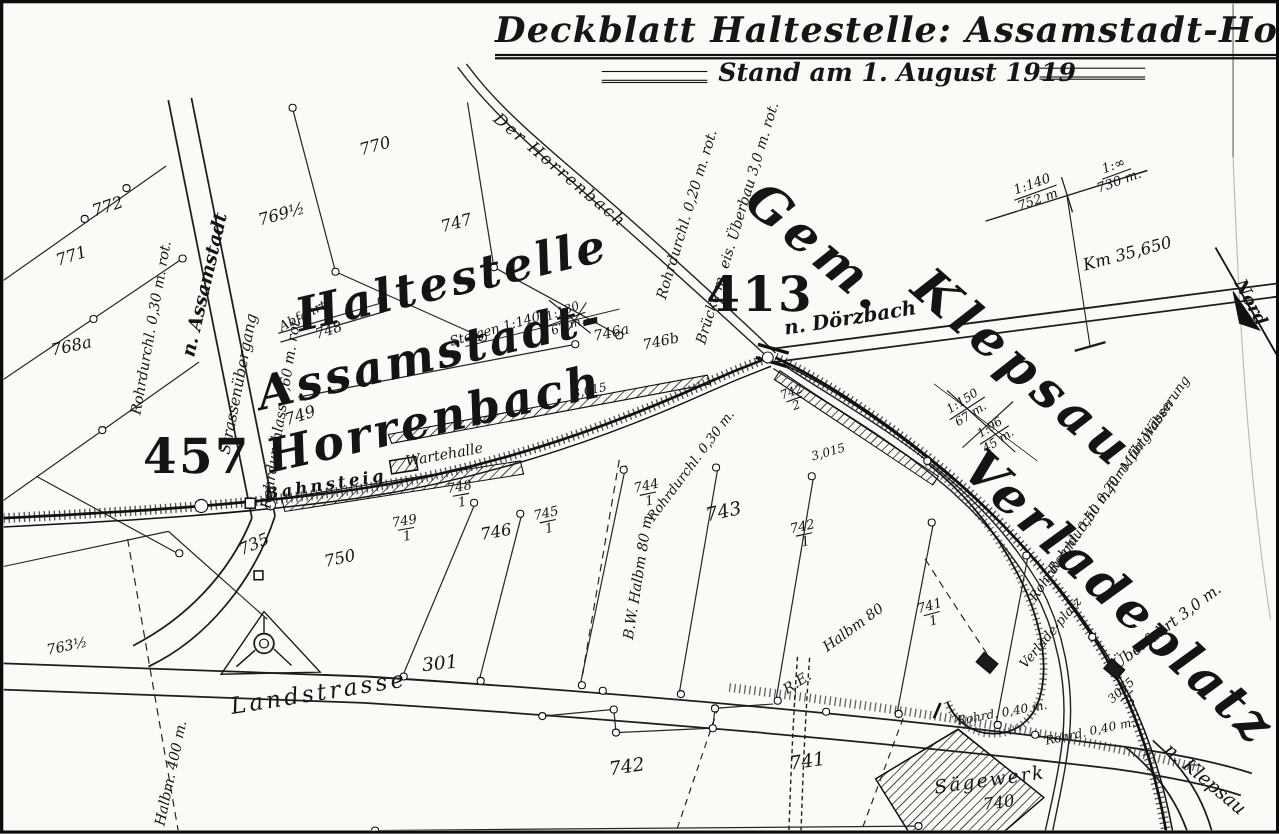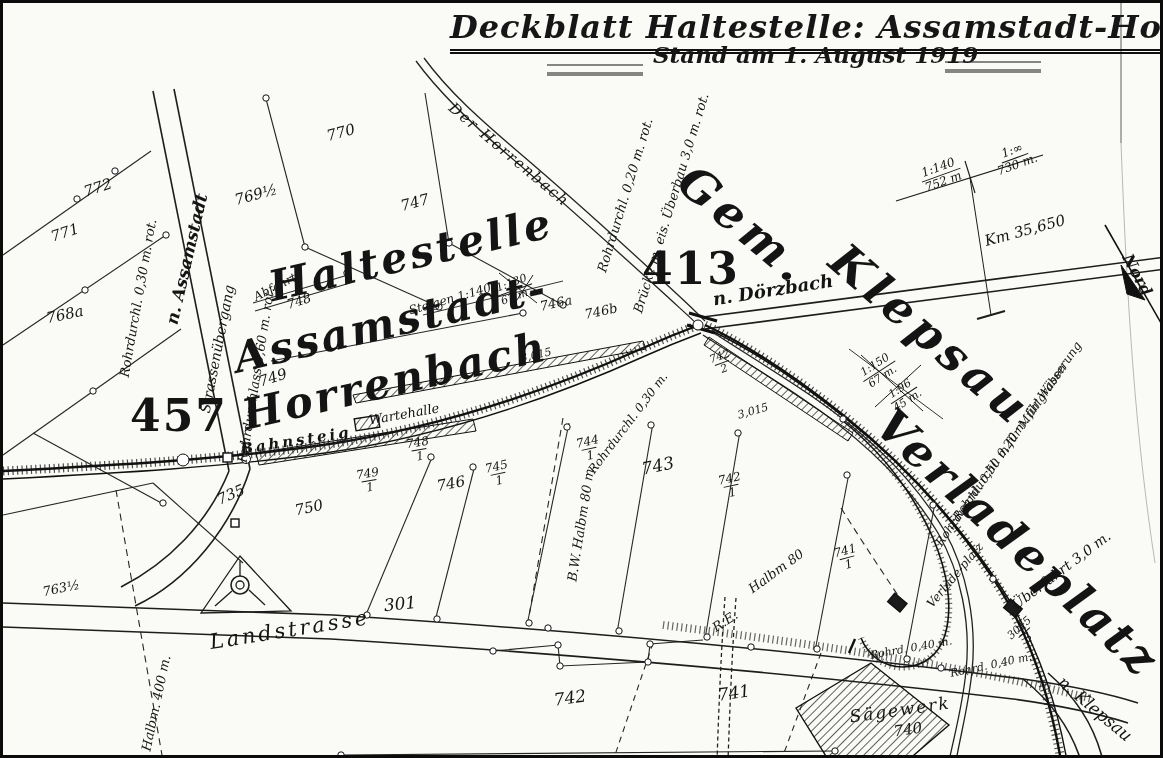--- a/index.html
+++ b/index.html
@@ -17,7 +17,7 @@
   .bold{font-weight:bold}
   .title{position:absolute;left:447px;top:5px;font-size:32px;font-weight:bold;font-style:italic;
          letter-spacing:1px;border-bottom:5px double #101010;padding-bottom:3px;white-space:nowrap;}
-  .date{position:absolute;left:650px;top:38px;font-size:23px;font-weight:bold;font-style:italic;white-space:nowrap;}
+  .date{position:absolute;left:650px;top:50px;font-size:23px;font-weight:bold;font-style:italic;white-space:nowrap;}
   .flourish{position:absolute;width:96px;height:7px;border-top:1px solid #111;
             border-bottom:3px double #111;transform:translate(-50%,-50%);}
   .grad{display:flex;flex-direction:column;align-items:center;font-size:12px;line-height:1.15;}

